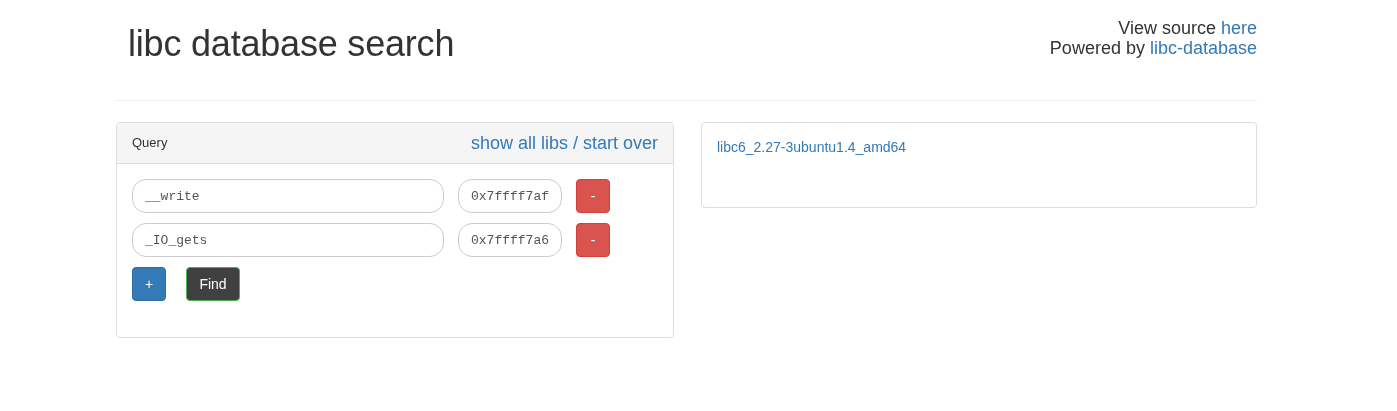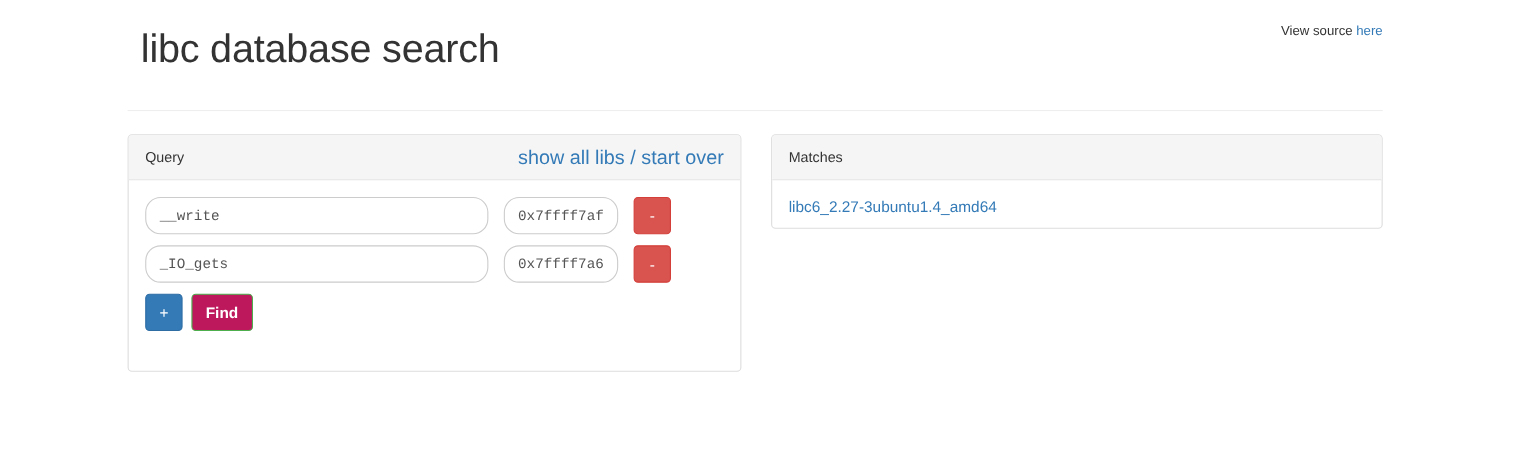--- a/index.html
+++ b/index.html
@@ -44,7 +44,7 @@
     right: 0;
     top: 18px;
     text-align: right;
-    font-size: 12px;
+    font-size: 18px;
     line-height: 20px;
     color: #333333;
   }

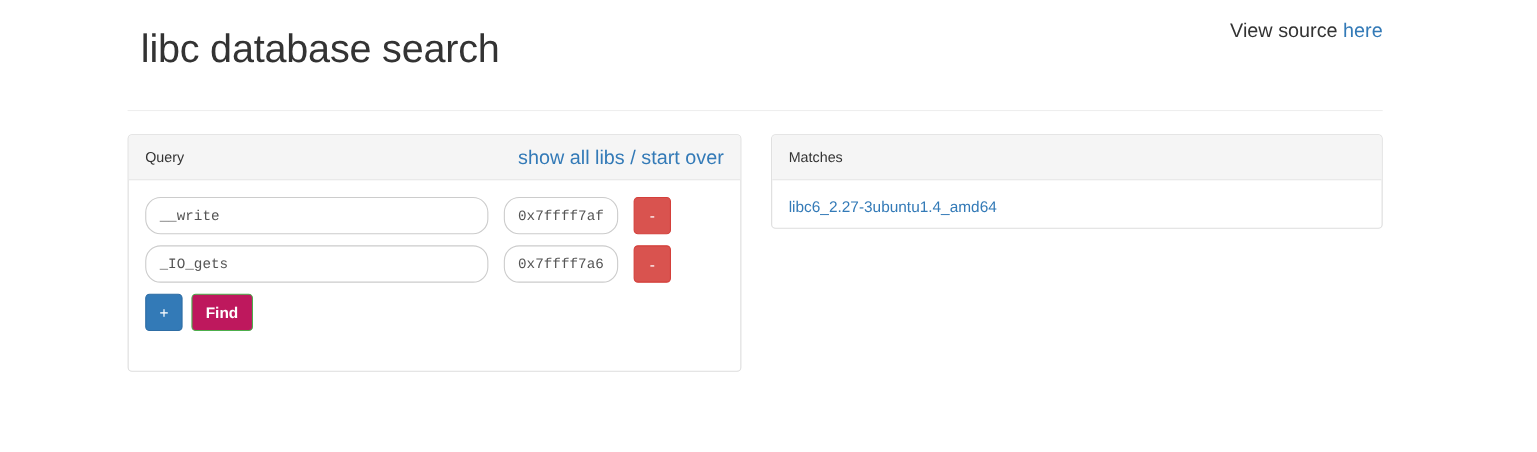--- a/index.html
+++ b/index.html
@@ -193,6 +193,9 @@
       <div>
         <span>View source </span><a href="#">here</a>
       </div>
+      <div>
+        <span>Powered by </span><a href="#">libc-database</a>
+      </div>
     </div>
   </div>
 

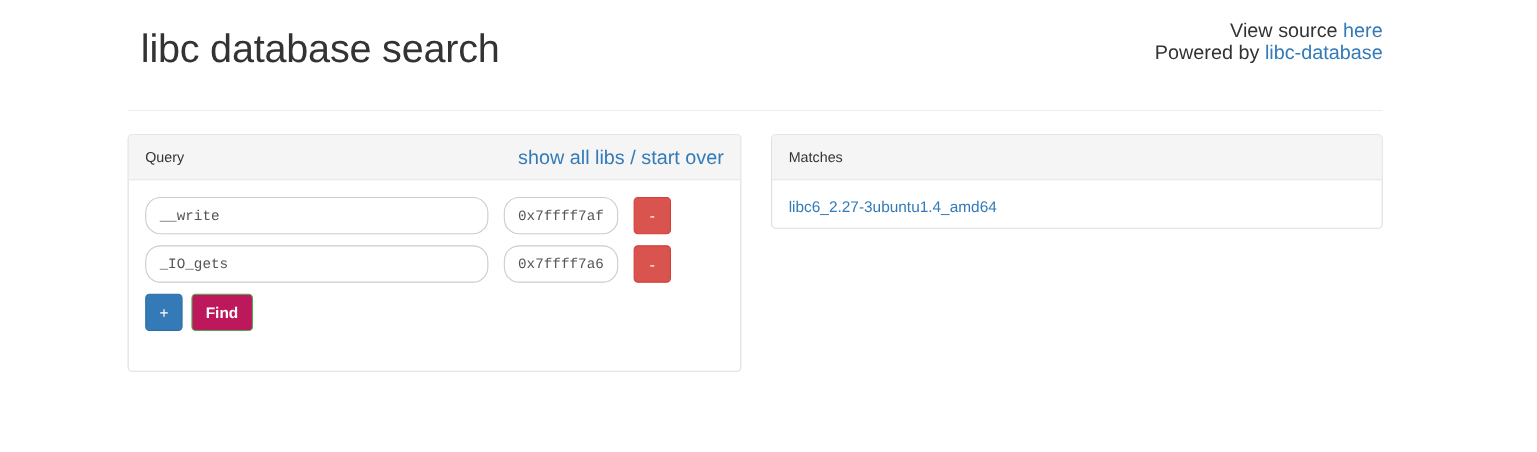--- a/index.html
+++ b/index.html
@@ -231,9 +231,6 @@
   </div>
 
   <div class="panel" id="matches-panel">
-    <div class="panel-heading">
-      <h3 class="panel-title">Matches</h3>
-    </div>
     <div class="panel-body matches-body">
       <a href="#" class="match-item">libc6_2.27-3ubuntu1.4_amd64</a>
     </div>

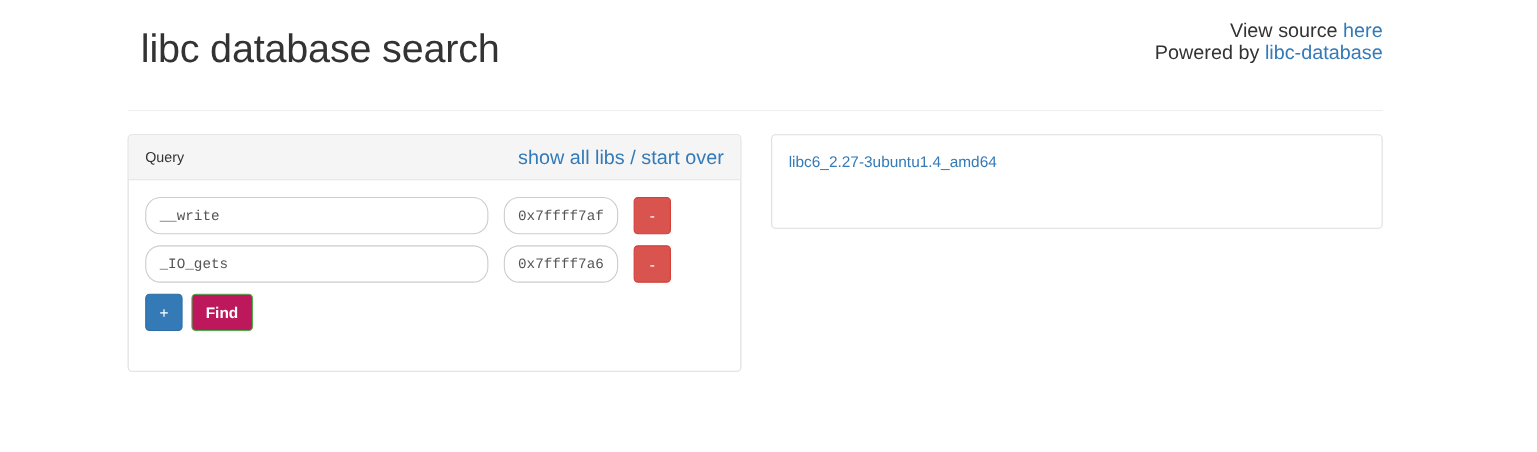--- a/index.html
+++ b/index.html
@@ -154,11 +154,10 @@
     padding: 6px 0;
   }
   .btn-success {
-    background: #be185d;
+    background: #404040;
     border-color: #4cae4c;
-    margin-left: 8px;
+    margin-left: 20px;
     min-width: 54px;
-    font-weight: bold;
   }
   .action-row {
     display: flex;

